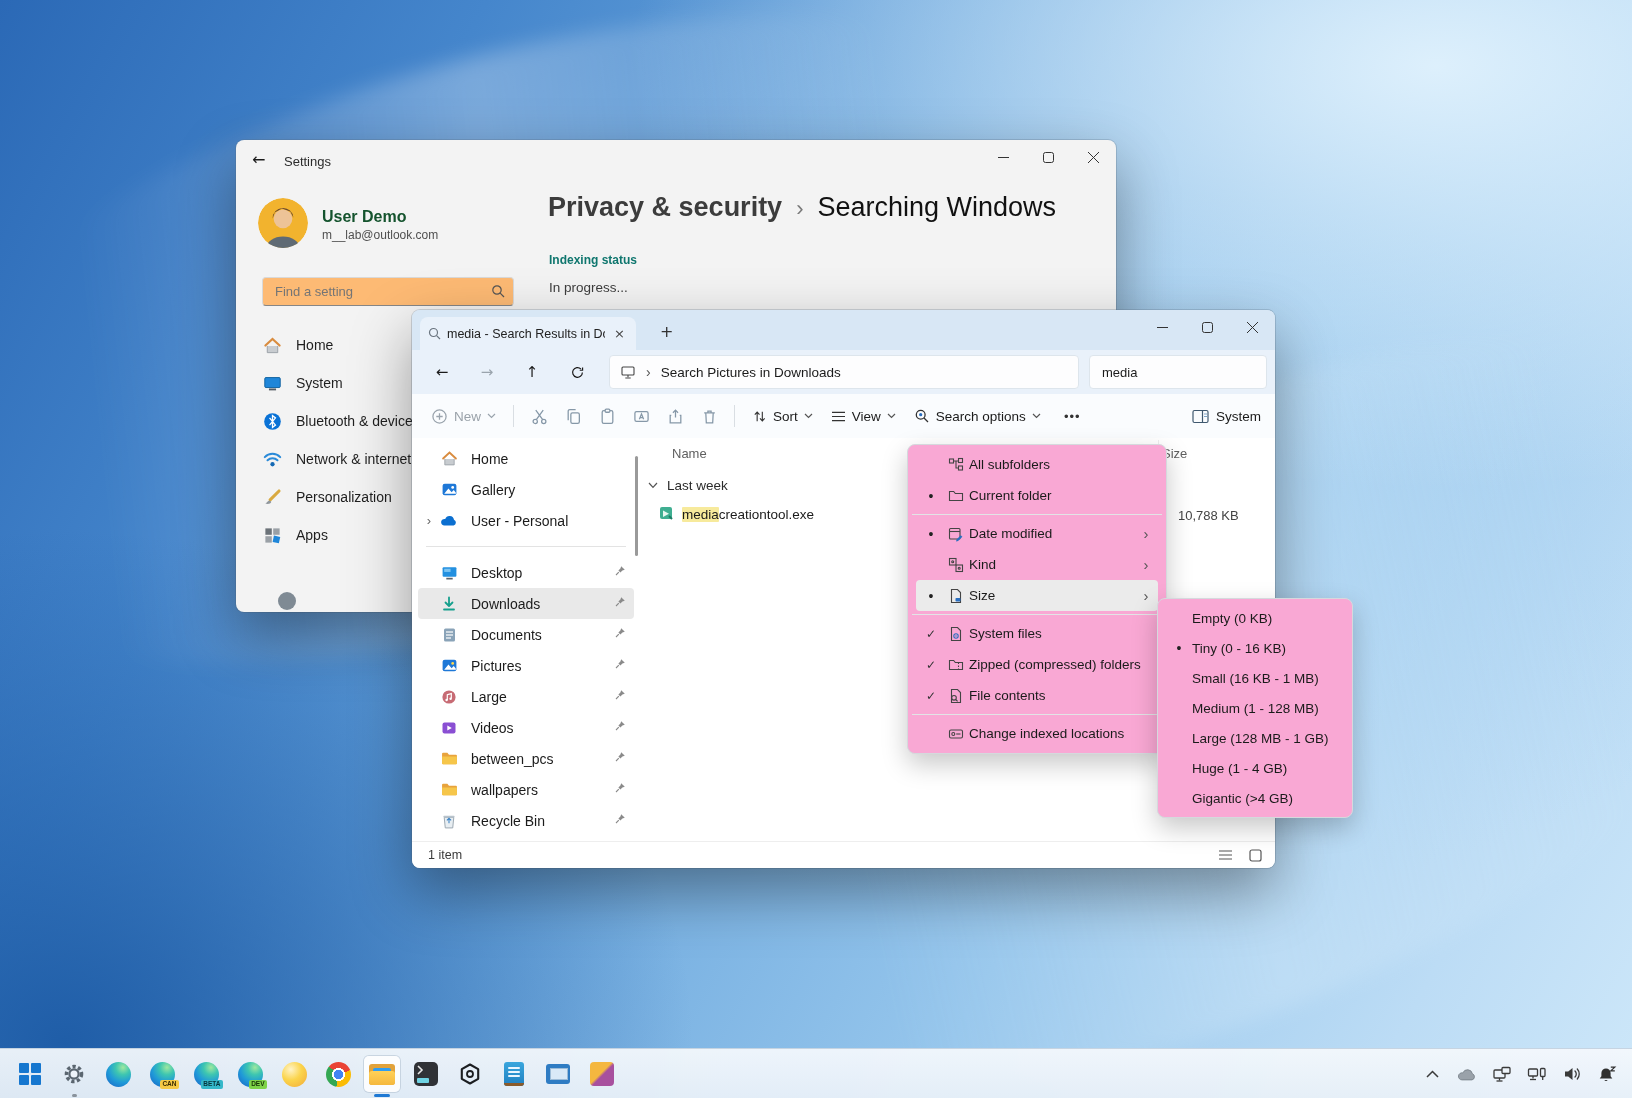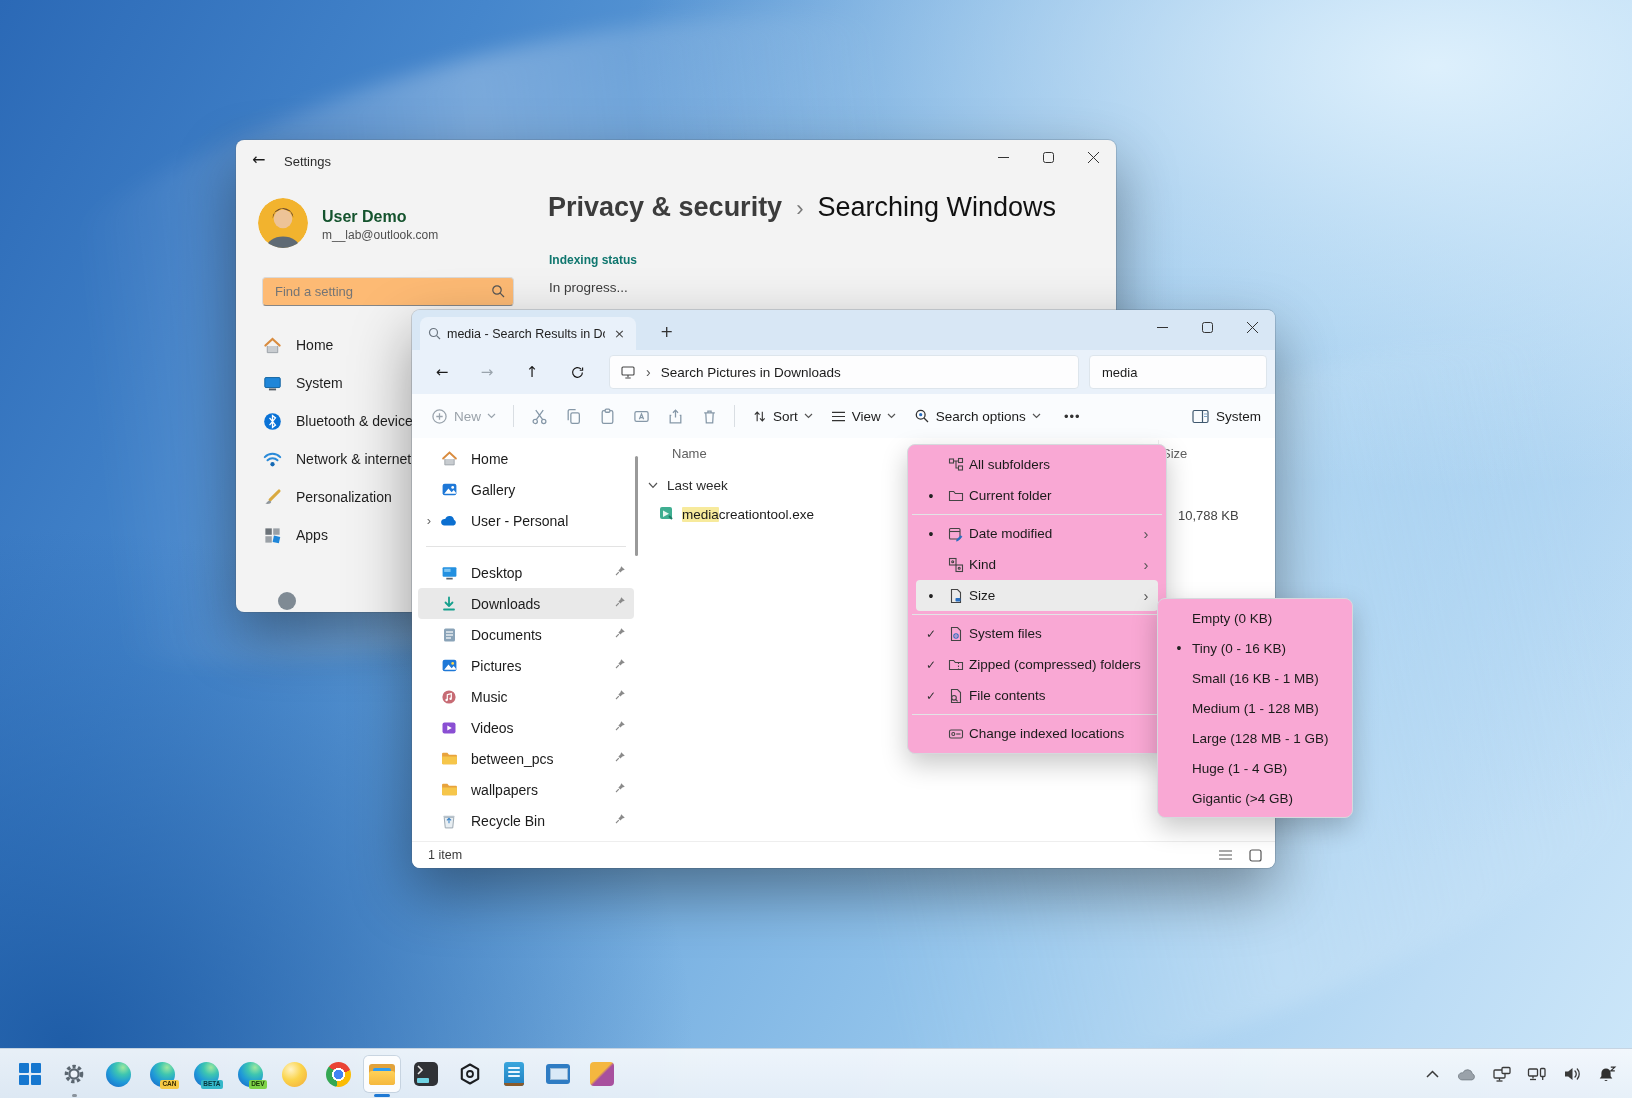--- a/index.html
+++ b/index.html
@@ -538,7 +538,7 @@
               <circle cx="9.6" cy="9.7" r="1.2" fill="#fff"></circle>
             </svg>
           </span>
-        <span class="flbl">Music</span>
+        <span class="flbl">Large</span>
         <span class="pin">
             <svg width="12" height="12" viewBox="0 0 12 12">
               <path d="M7.2 1.2 L10.8 4.8 L8.4 5.6 L6.4 7.6 L4.4 5.6 L6.4 3.6 Z" fill="#8a8a8a"></path>

